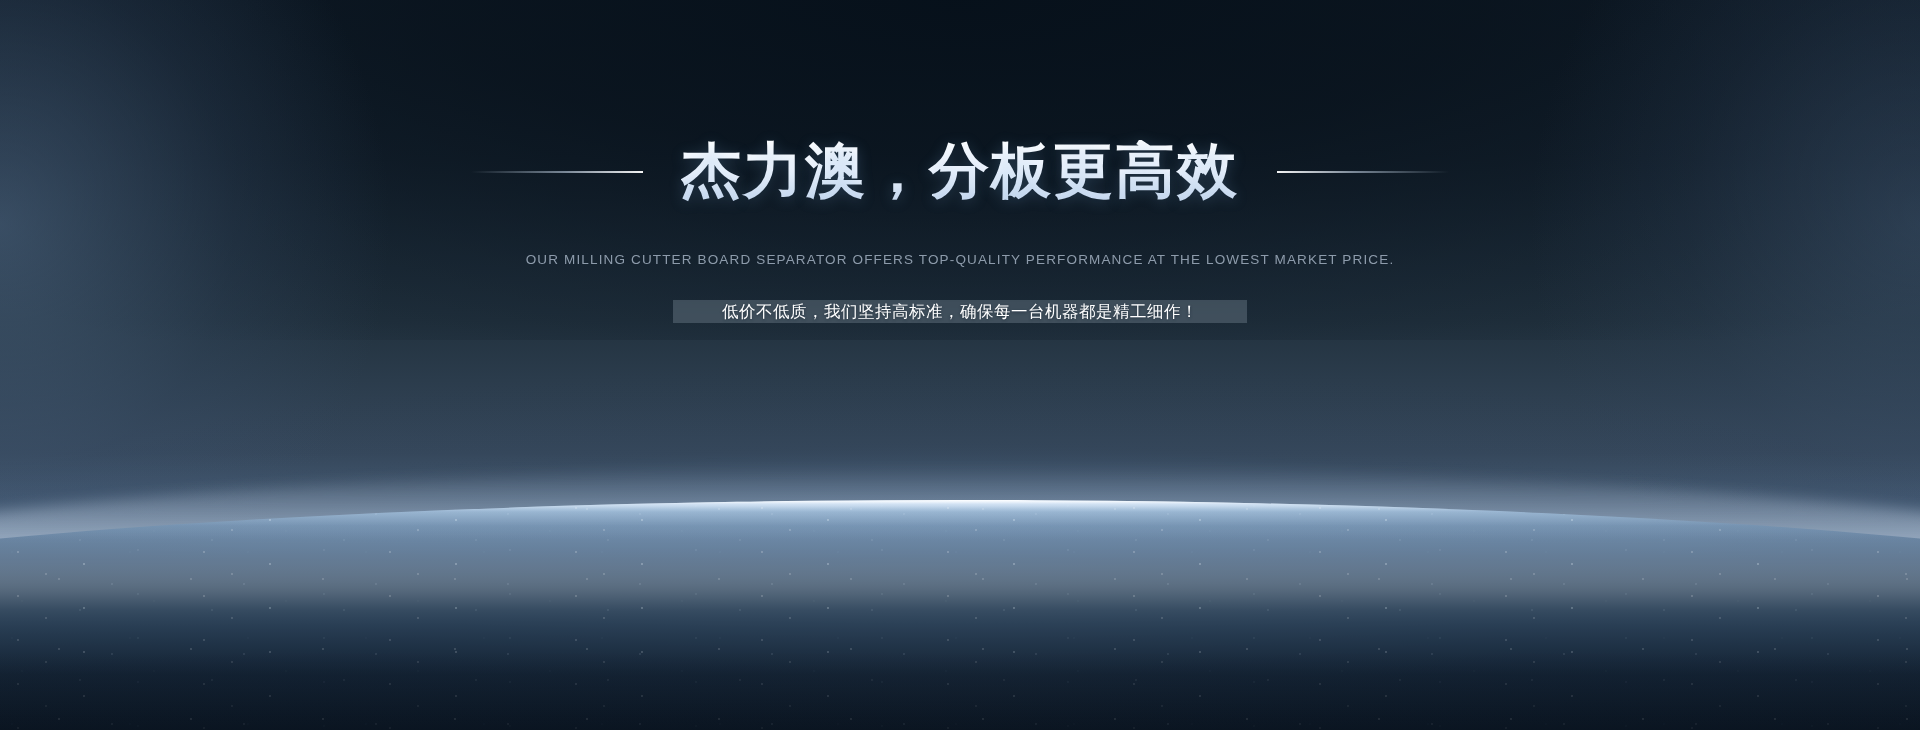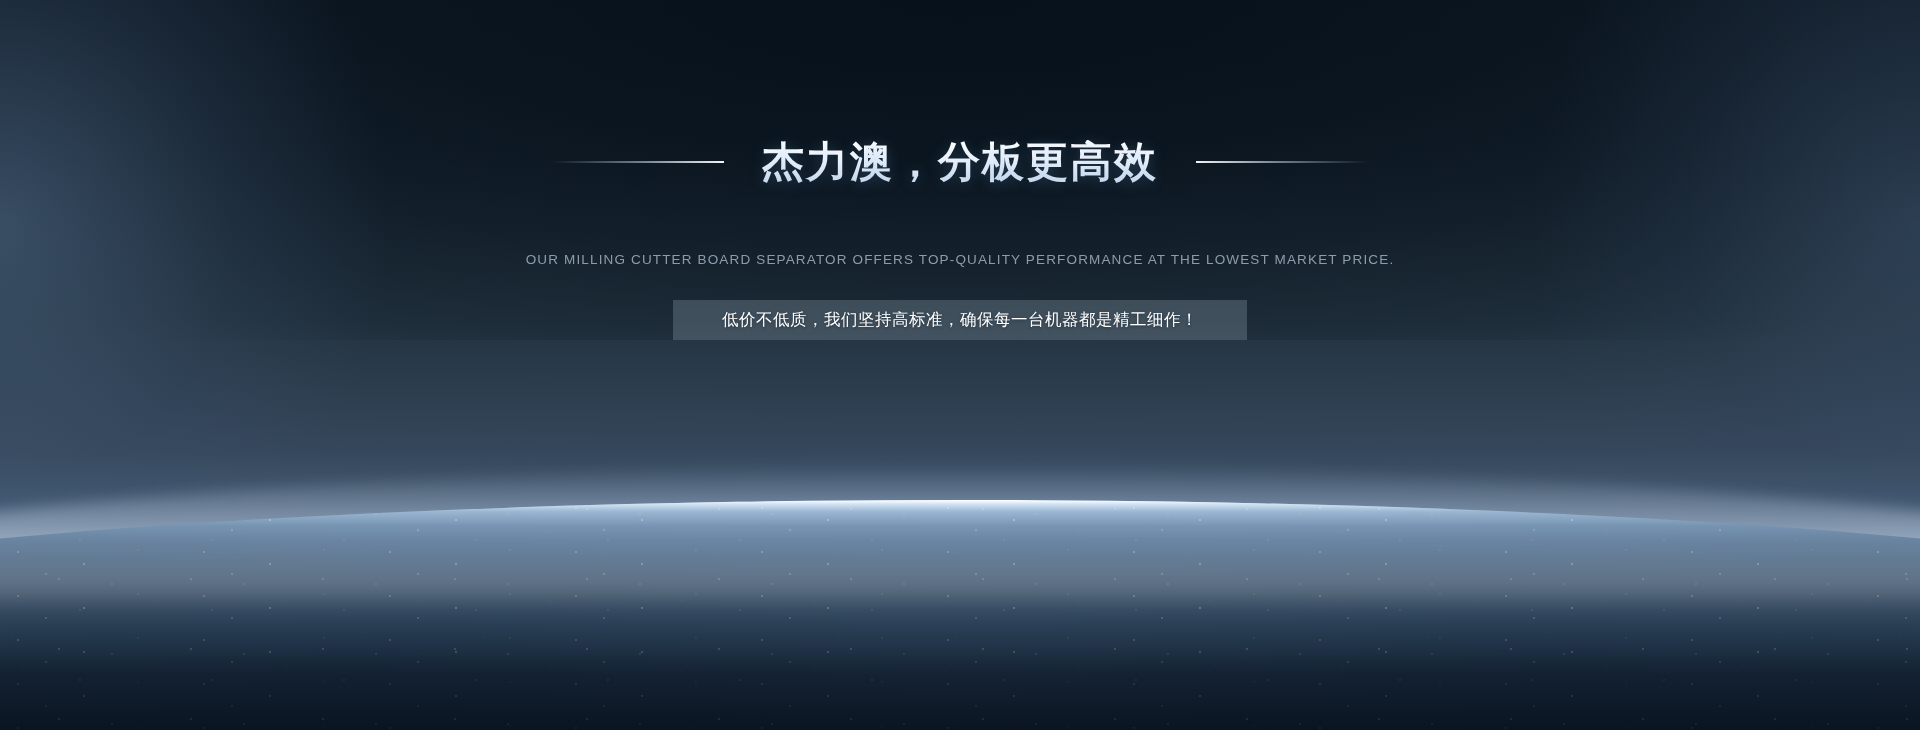--- a/index.html
+++ b/index.html
@@ -197,7 +197,7 @@
   .rule-r { background:linear-gradient(90deg, rgba(255,255,255,0.95) 0%, rgba(210,226,244,0.55) 45%, rgba(255,255,255,0) 100%); }
 
   .main-title {
-    font-size:42px;
+    font-size:60px;
     font-weight:700;
     line-height:1.05;
     letter-spacing:2px;
@@ -208,6 +208,7 @@
     background-clip:text;
     -webkit-text-fill-color:transparent;
     text-shadow:0 2px 14px rgba(120,170,220,0.25);
+    font-family:Liberation Serif, serif;
   }
 
   .subtitle {

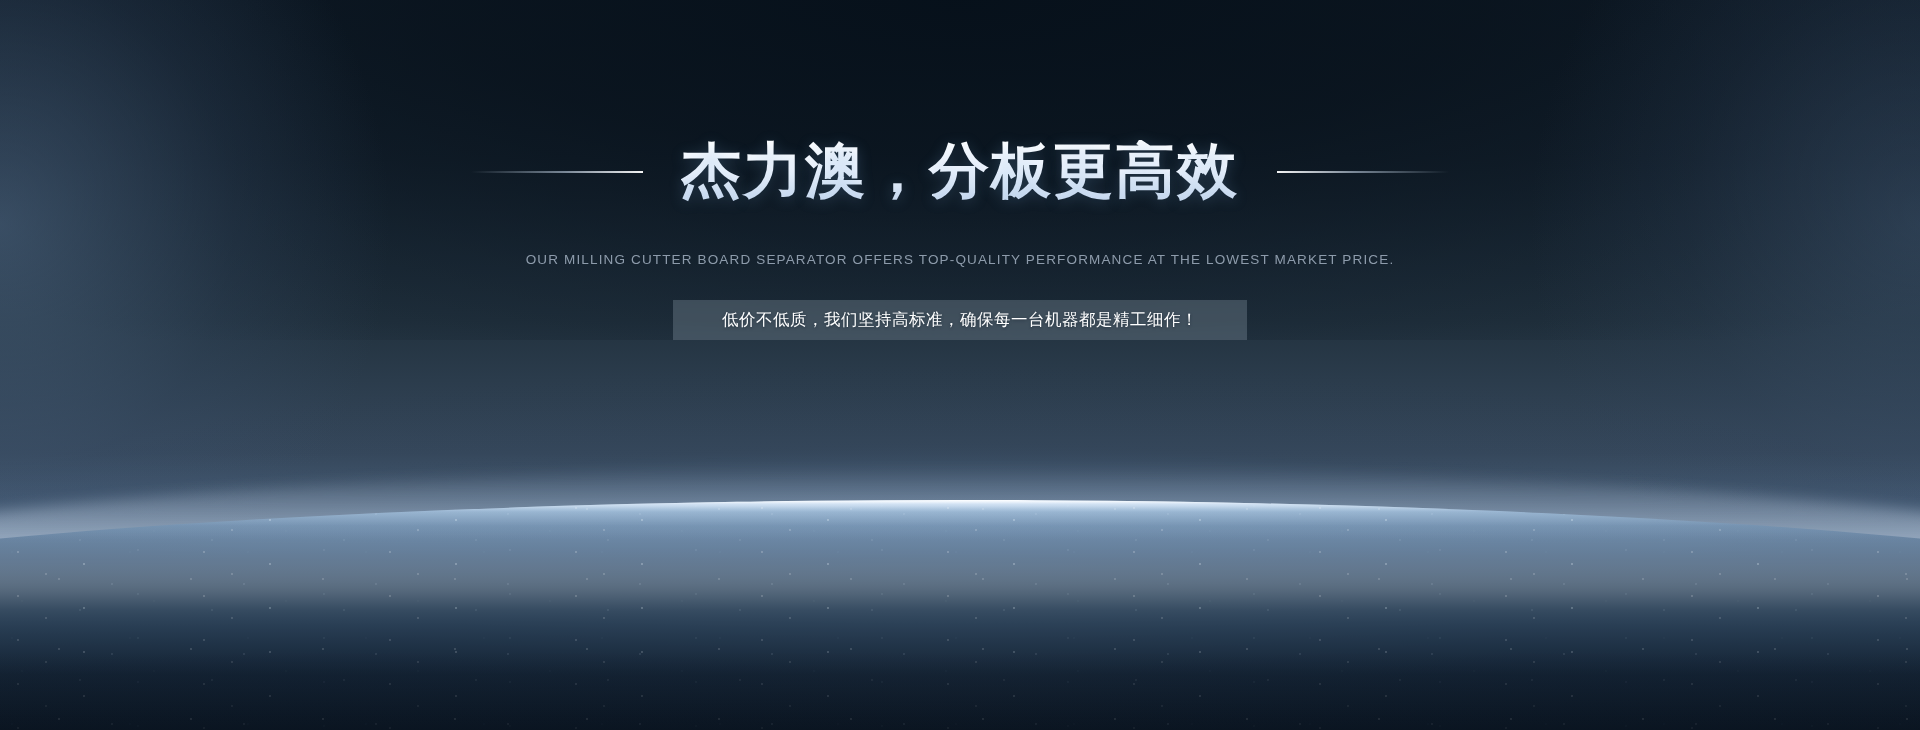--- a/index.html
+++ b/index.html
@@ -229,7 +229,7 @@
     transform:translateX(-50%);
     top:300px;
     width:574px;
-    height:40px;
+    height:23px;
     display:flex;
     align-items:center;
     justify-content:center;

